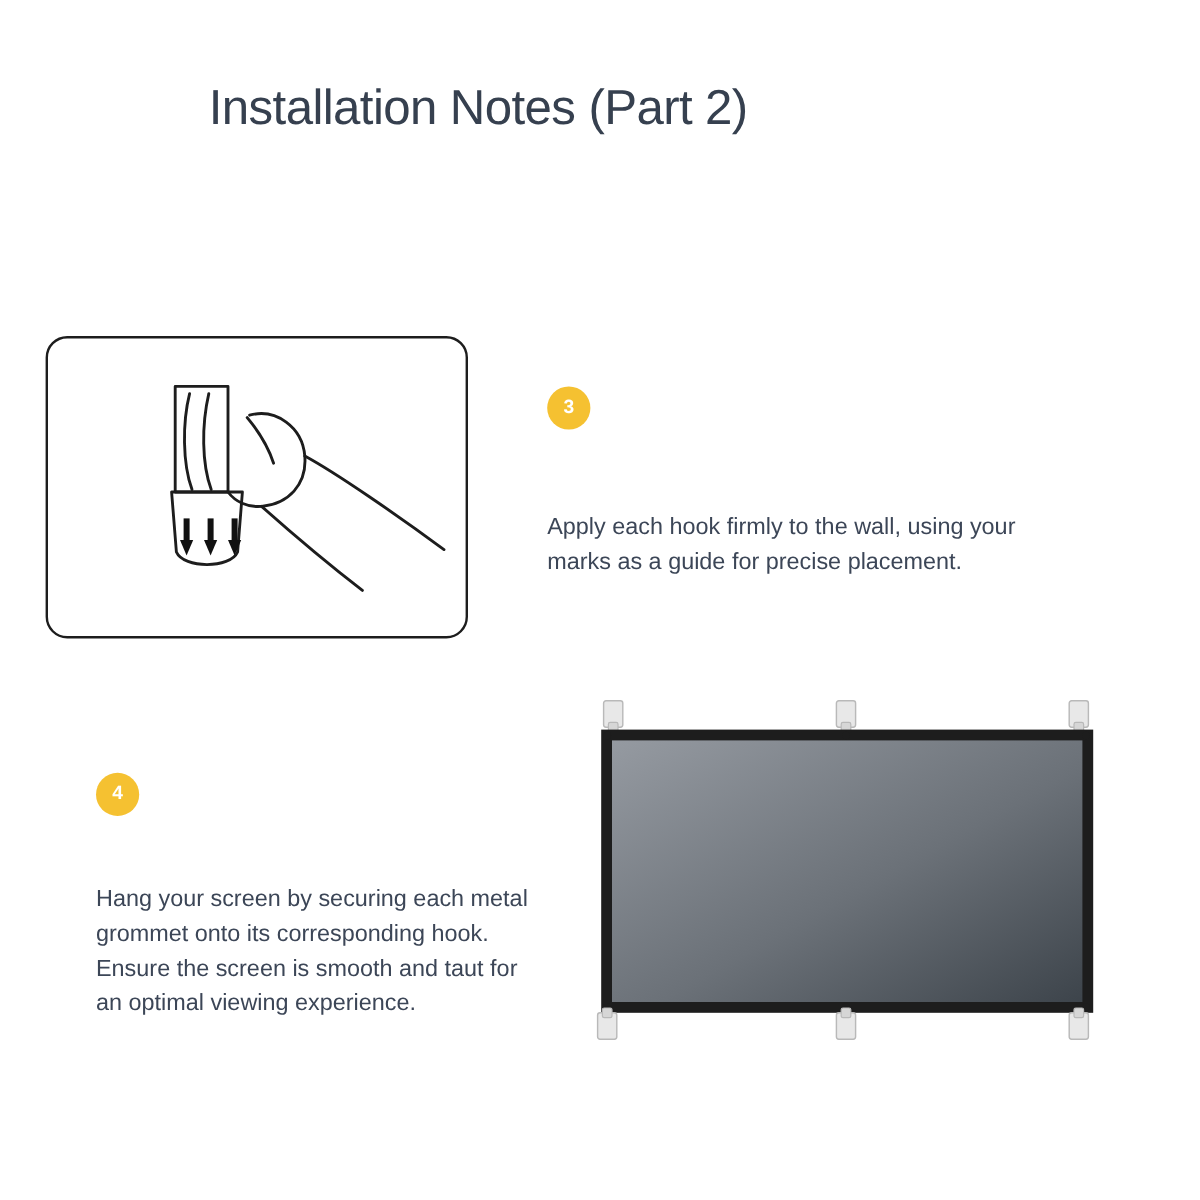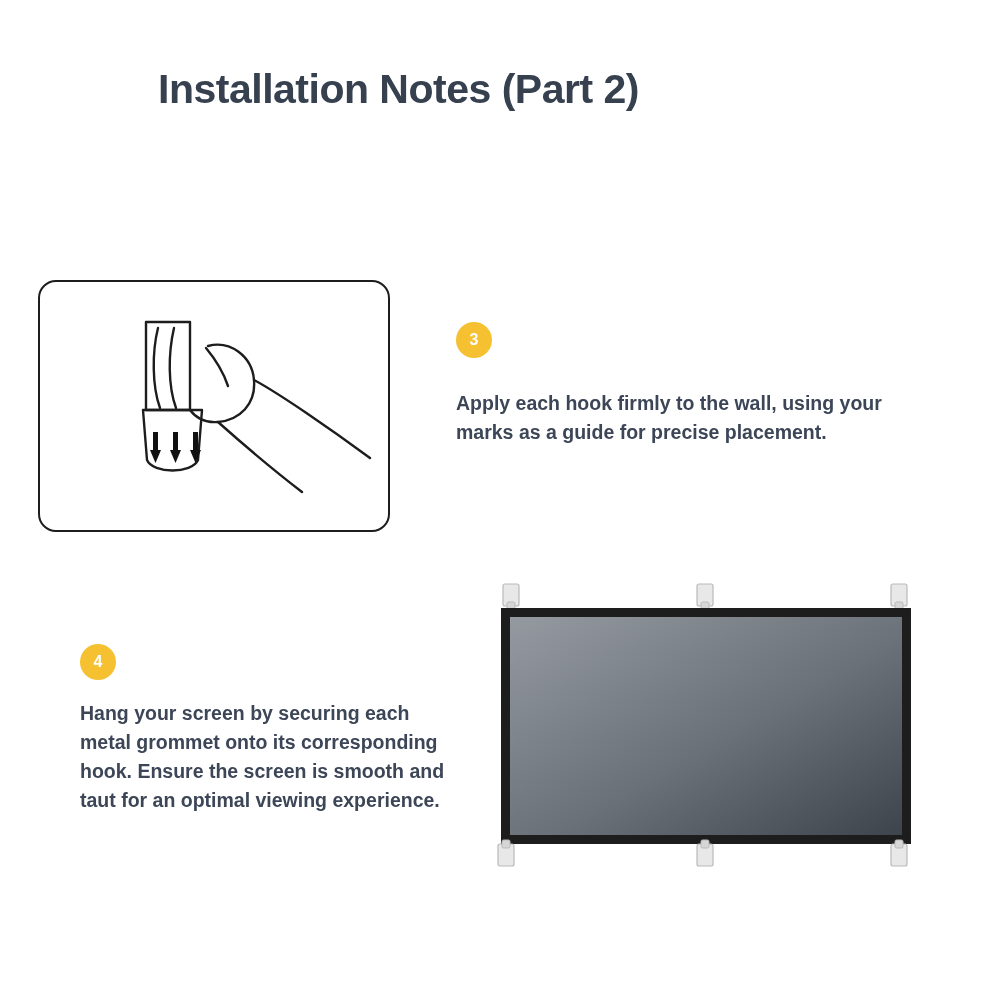--- a/index.html
+++ b/index.html
@@ -30,7 +30,7 @@
     width: 797px;
     text-align: center;
     font-size: 41px;
-    font-weight: bold;
+    font-weight: normal;
     letter-spacing: -0.5px;
     color: #36404f;
   }

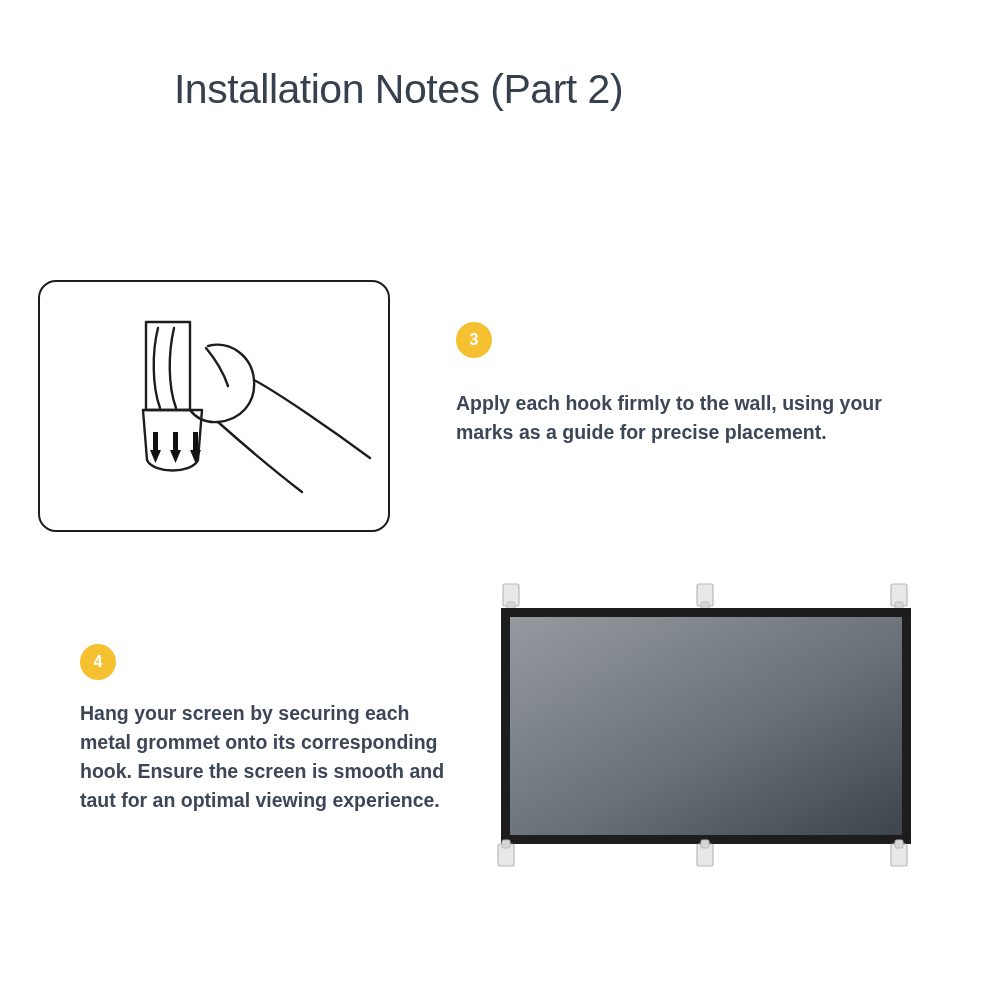--- a/index.html
+++ b/index.html
@@ -53,9 +53,10 @@
   .step-text {
     position: absolute;
     font-size: 19.5px;
-    font-weight: bold;
+    font-weight: normal;
     line-height: 29px;
     color: #3c4657;
+    margin-top: 36px;
   }
 
   #badge-3 { left: 456px; top: 322px; }

